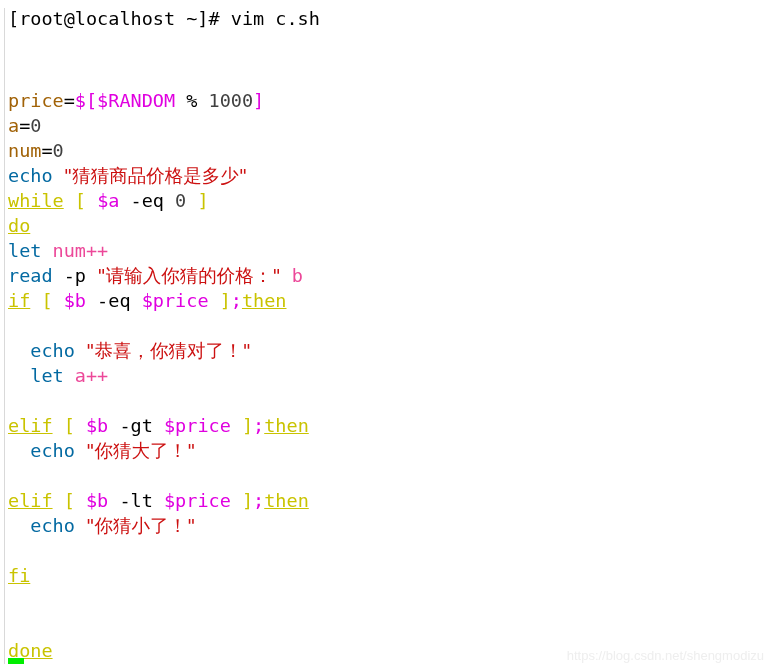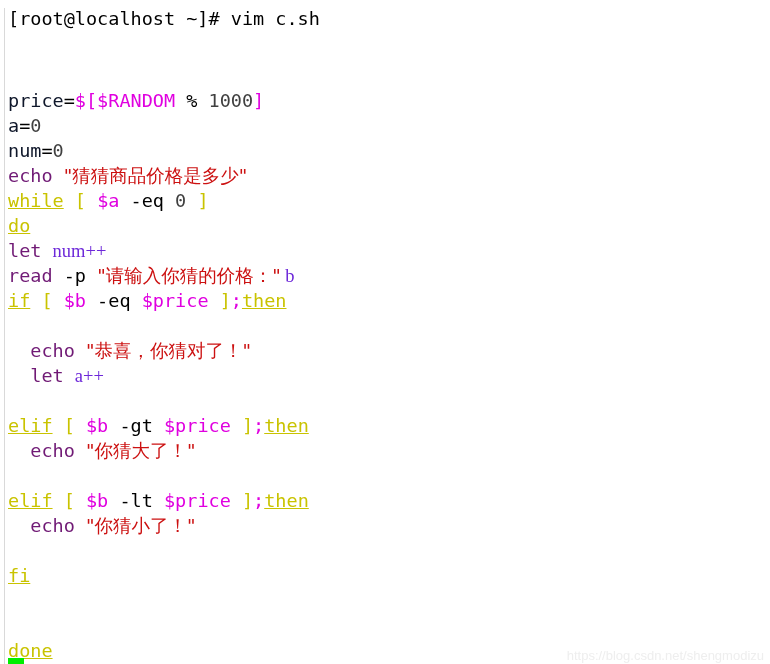--- a/index.html
+++ b/index.html
@@ -64,7 +64,7 @@
 
   
   .tok-ident      { color: #6d28d9; font-family: Liberation Serif, serif; }
-  .tok-var        { color: #0f172a; }   
+  .tok-var        { color: #a16207; }   
   .tok-keyword    { color: #c9c300; text-decoration: underline; }   
   .tok-builtin    { color: #701a75; }   
   .tok-dollar     { color: #e000e0; }   

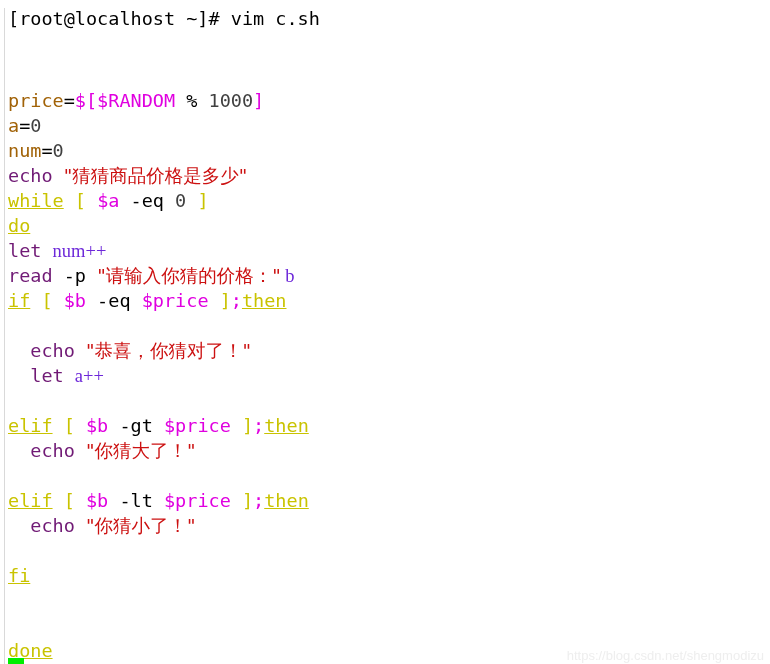--- a/index.html
+++ b/index.html
@@ -66,7 +66,7 @@
   .tok-ident      { color: #6d28d9; font-family: Liberation Serif, serif; }
   .tok-var        { color: #a16207; }   
   .tok-keyword    { color: #c9c300; text-decoration: underline; }   
-  .tok-builtin    { color: #701a75; }   
+  .tok-builtin    { color: #0369a1; }   
   .tok-dollar     { color: #e000e0; }   
   .tok-string     { color: #cc1111; }   
   .tok-number     { color: #404040; }   

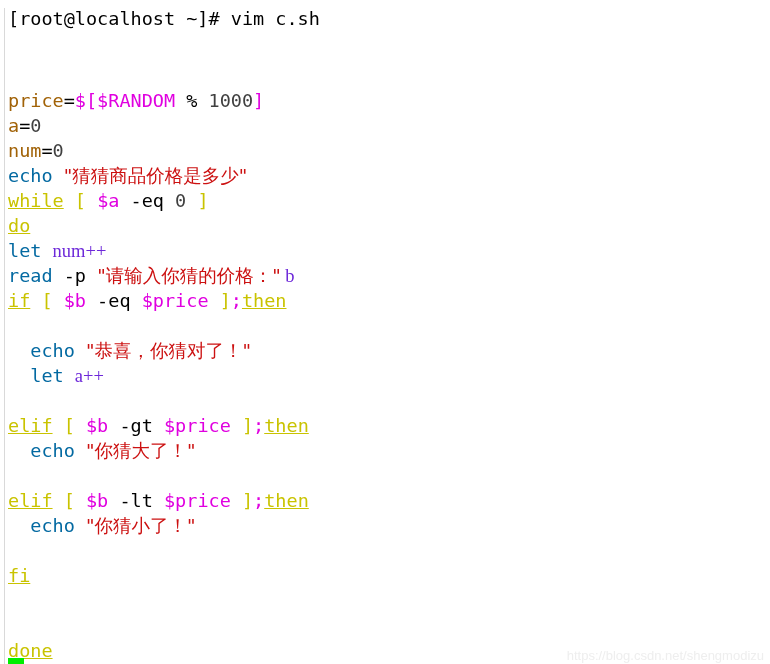--- a/index.html
+++ b/index.html
@@ -63,7 +63,7 @@
   }
 
   
-  .tok-ident      { color: #6d28d9; font-family: Liberation Serif, serif; }
+  .tok-ident      { color: #ec4899; }
   .tok-var        { color: #a16207; }   
   .tok-keyword    { color: #c9c300; text-decoration: underline; }   
   .tok-builtin    { color: #0369a1; }   

